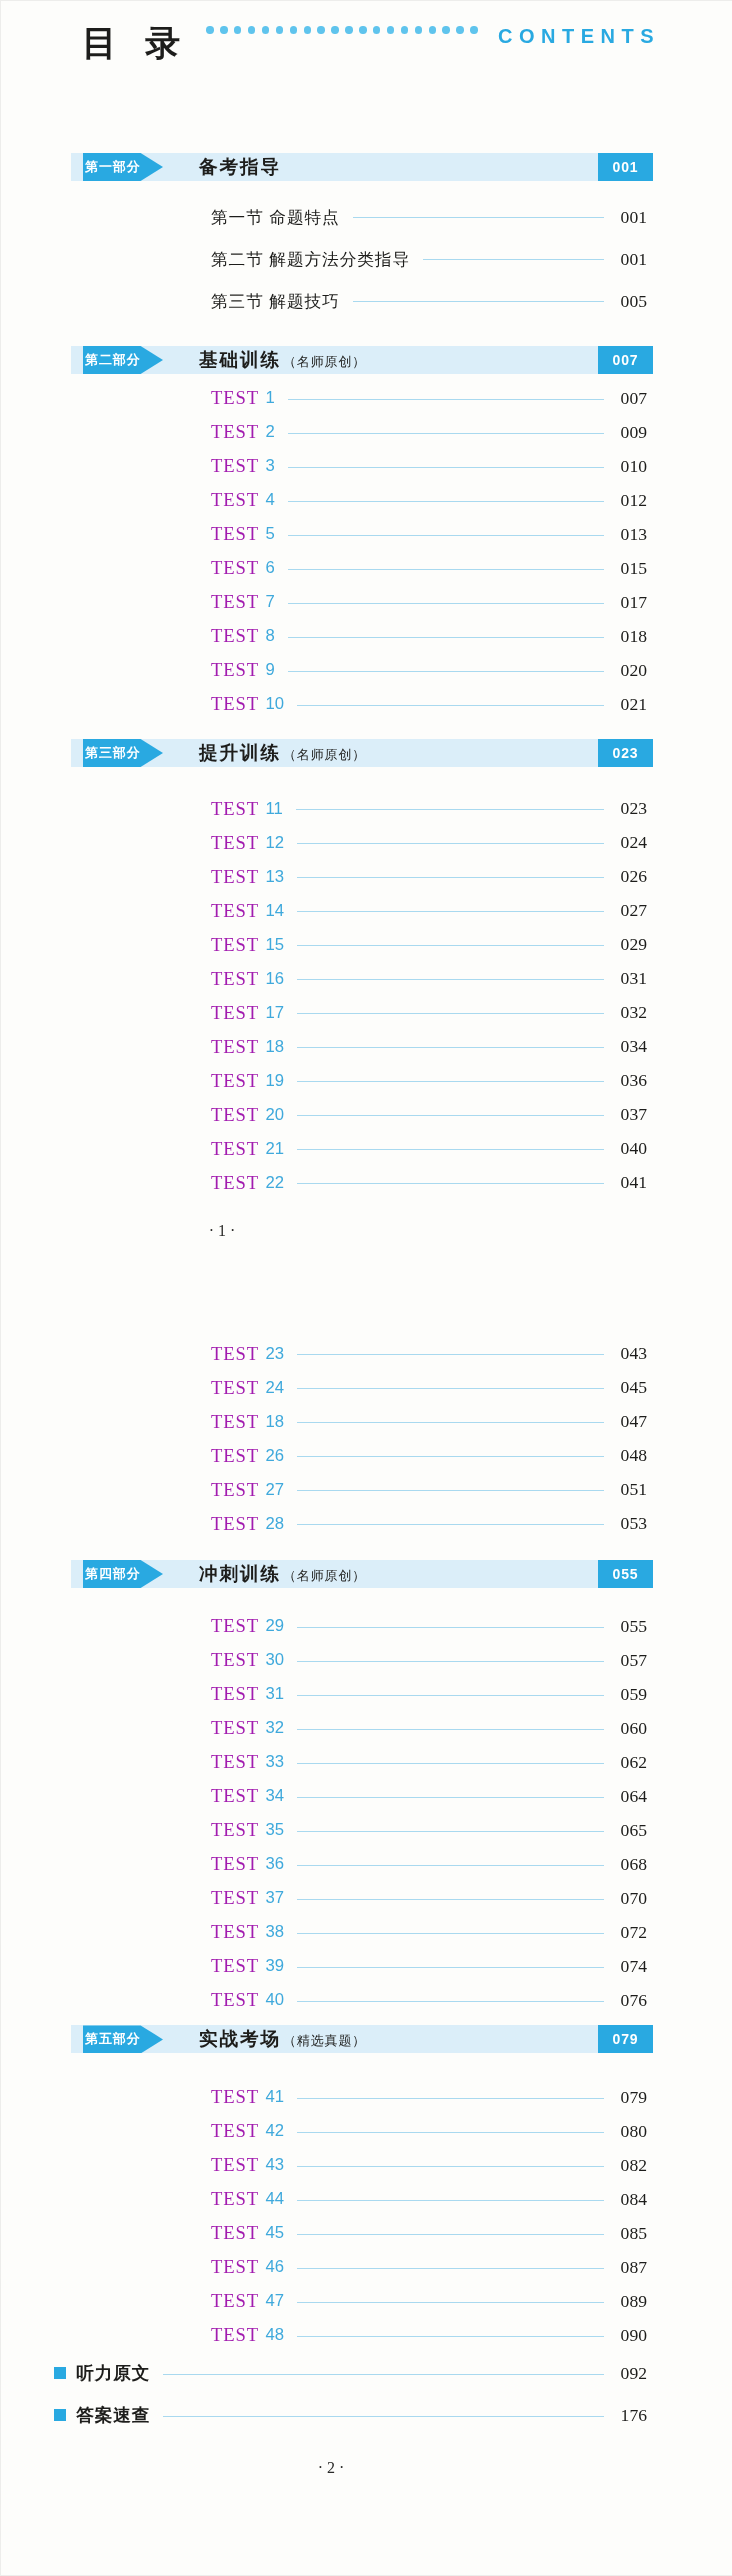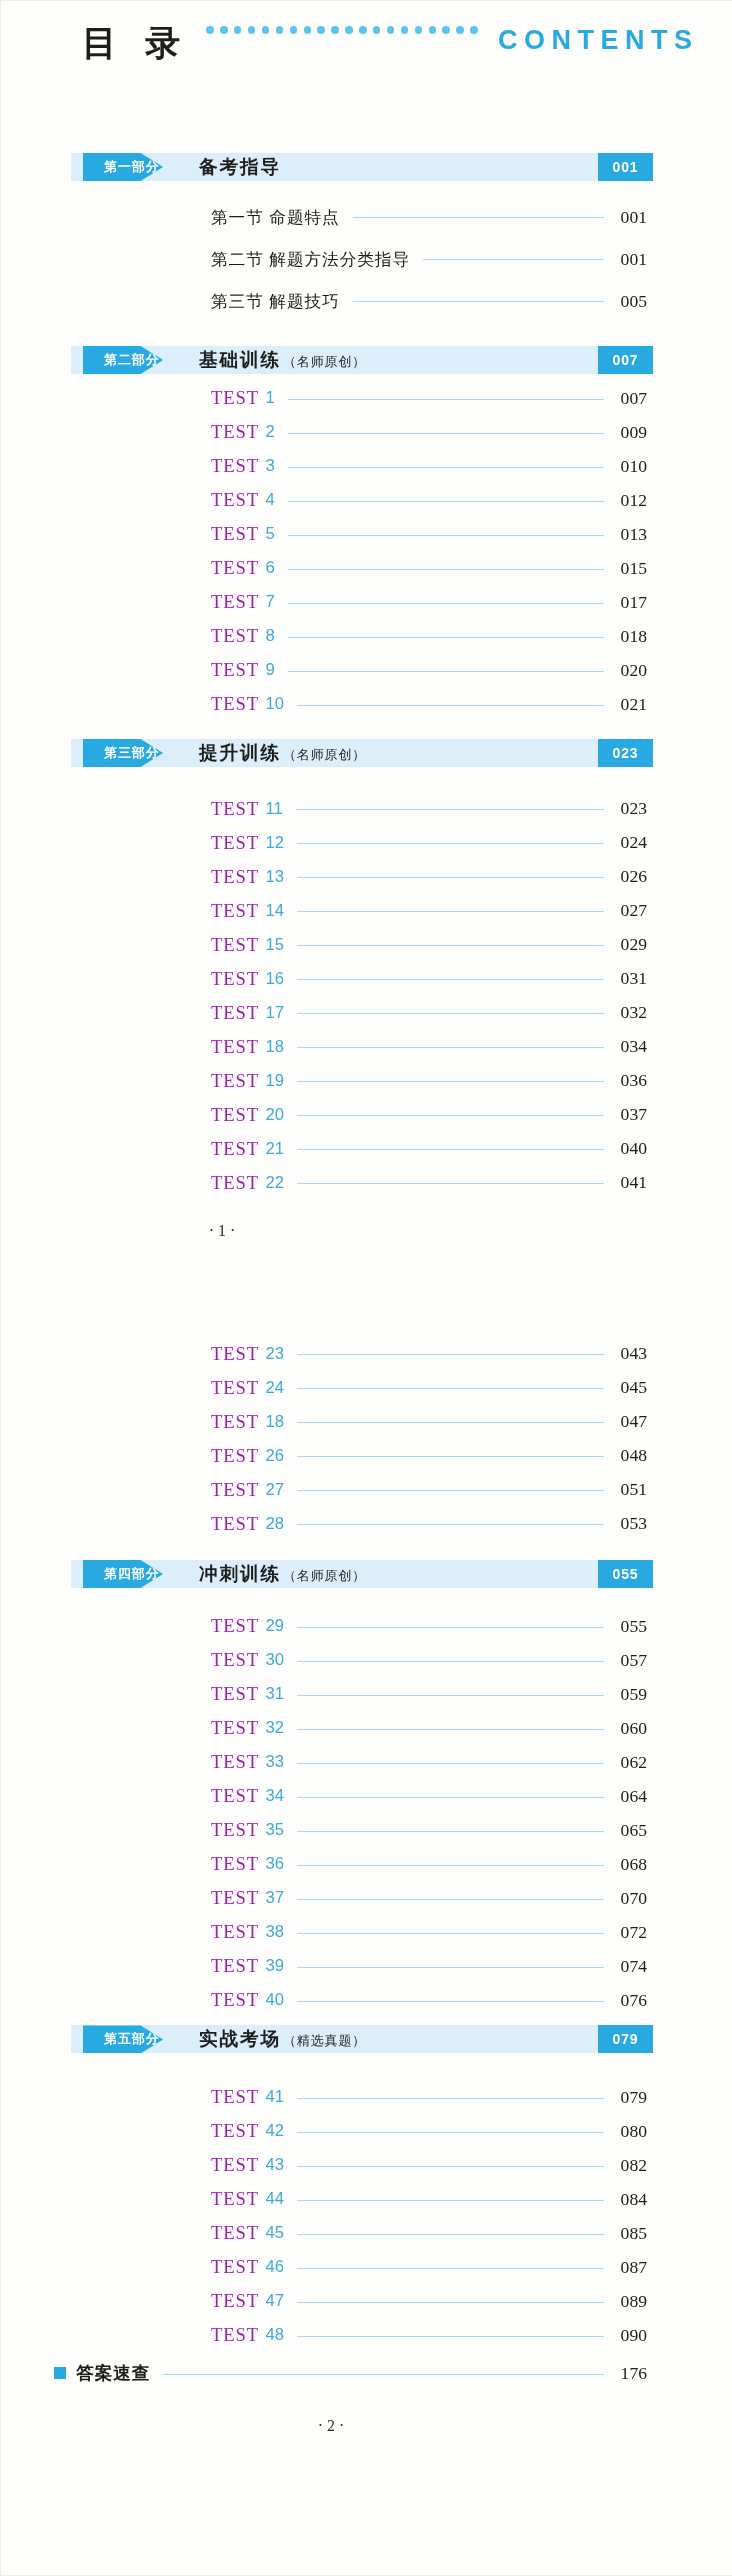--- a/index.html
+++ b/index.html
@@ -13,7 +13,7 @@
   .masthead-title{font-size:35px;font-weight:700;letter-spacing:9.3px;line-height:48px;white-space:nowrap;}
   .dots{display:flex;gap:6.5px;margin-left:16.7px;margin-top:7.4px;}
   .dot{width:7.4px;height:7.4px;border-radius:50%;background:var(--dot);}
-  .masthead-en{margin-left:20.4px;margin-top:5.6px;font-size:27px;font-weight:600;letter-spacing:6.5px;color:var(--accent);white-space:nowrap;}
+  .masthead-en{margin-left:20.4px;margin-top:5.6px;font-size:20px;font-weight:600;letter-spacing:6.5px;color:var(--accent);white-space:nowrap;}
 
   .part{position:relative;margin-left:70px;width:582px;height:28px;background:var(--band);}
   .part-arrow{

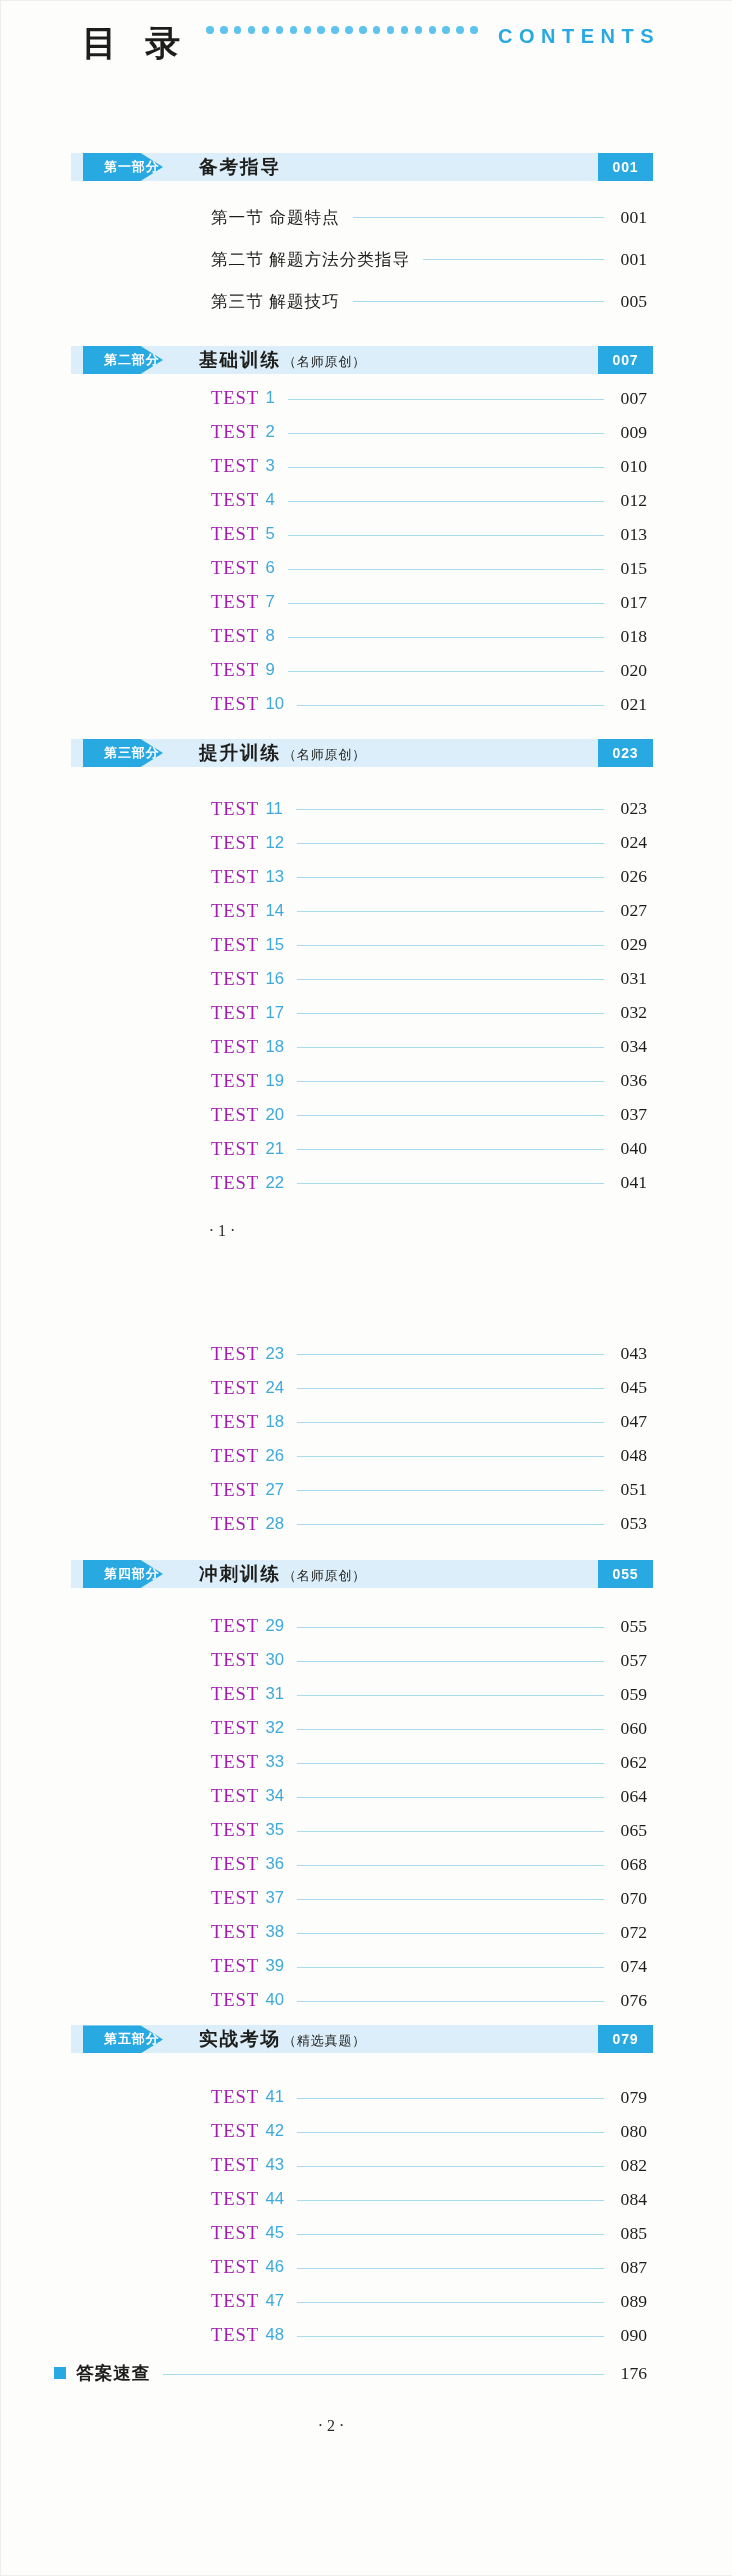--- a/index.html
+++ b/index.html
@@ -20,7 +20,7 @@
     position:absolute;left:12px;top:0;width:80px;height:28px;background:var(--accent);
     clip-path:polygon(0 0,72% 0,100% 50%,72% 100%,0 100%);
     color:#fff;font-weight:700;font-size:13px;line-height:28px;
-    padding-left:21px;box-sizing:border-box;letter-spacing:0.9px;white-space:nowrap;
+    padding-left:2px;box-sizing:border-box;letter-spacing:0.9px;white-space:nowrap;
   }
   .part-title{position:absolute;left:128px;top:0;line-height:28px;font-size:18.6px;font-weight:700;letter-spacing:1.9px;white-space:nowrap;}
   .part-note{font-size:13px;font-weight:400;font-family:"Liberation Serif",serif;letter-spacing:0.9px;margin-left:1.9px;}

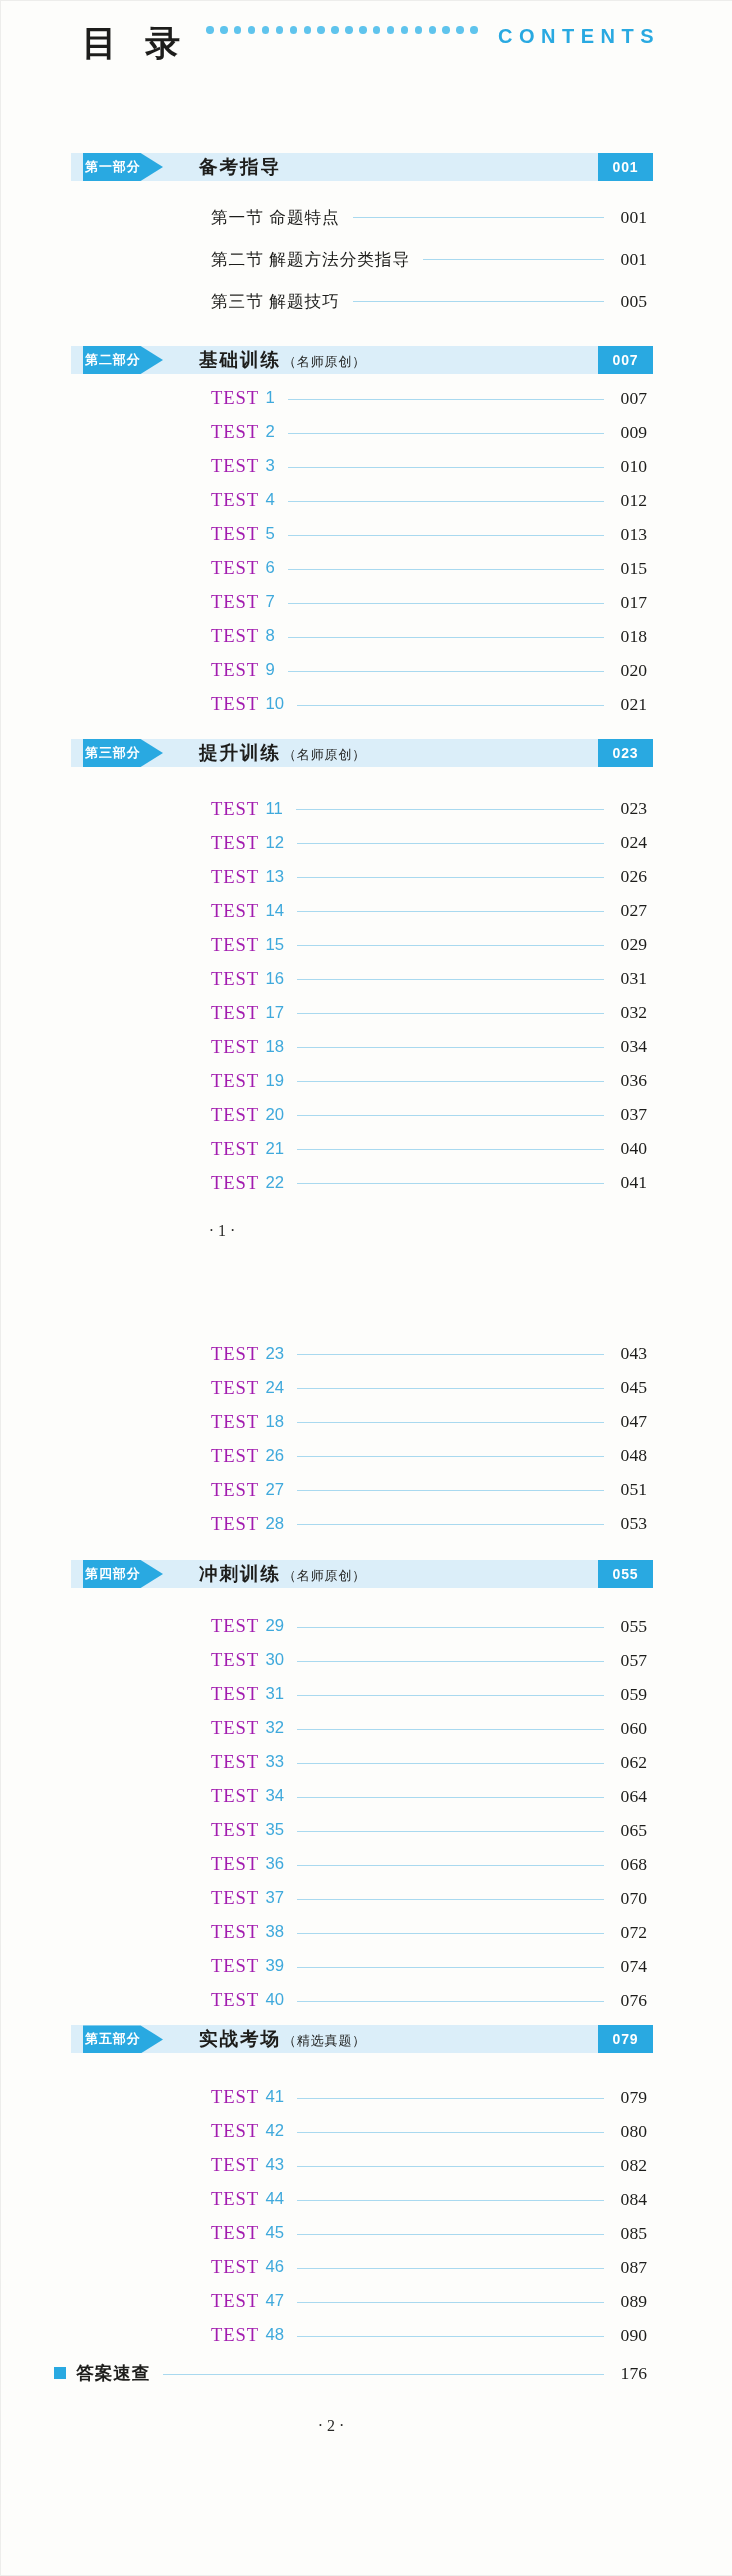--- a/index.html
+++ b/index.html
@@ -418,6 +418,12 @@
       <div style="margin-top: 0px;">
         <div class="bullet-row">
           <span class="bullet-sq"></span>
+          <span class="bullet-label">听力原文</span>
+          <div class="leader"></div>
+          <span class="pagenum">092</span>
+        </div>
+        <div class="bullet-row">
+          <span class="bullet-sq"></span>
           <span class="bullet-label">答案速查</span>
           <div class="leader"></div>
           <span class="pagenum">176</span>

